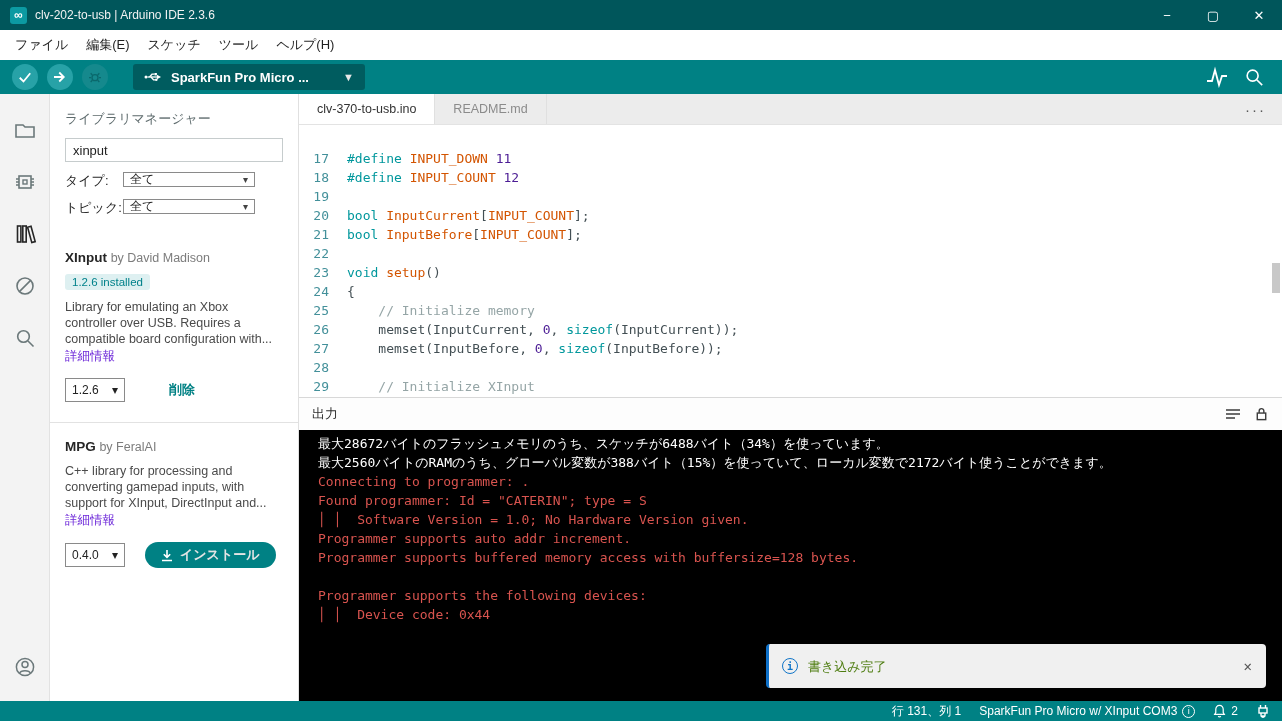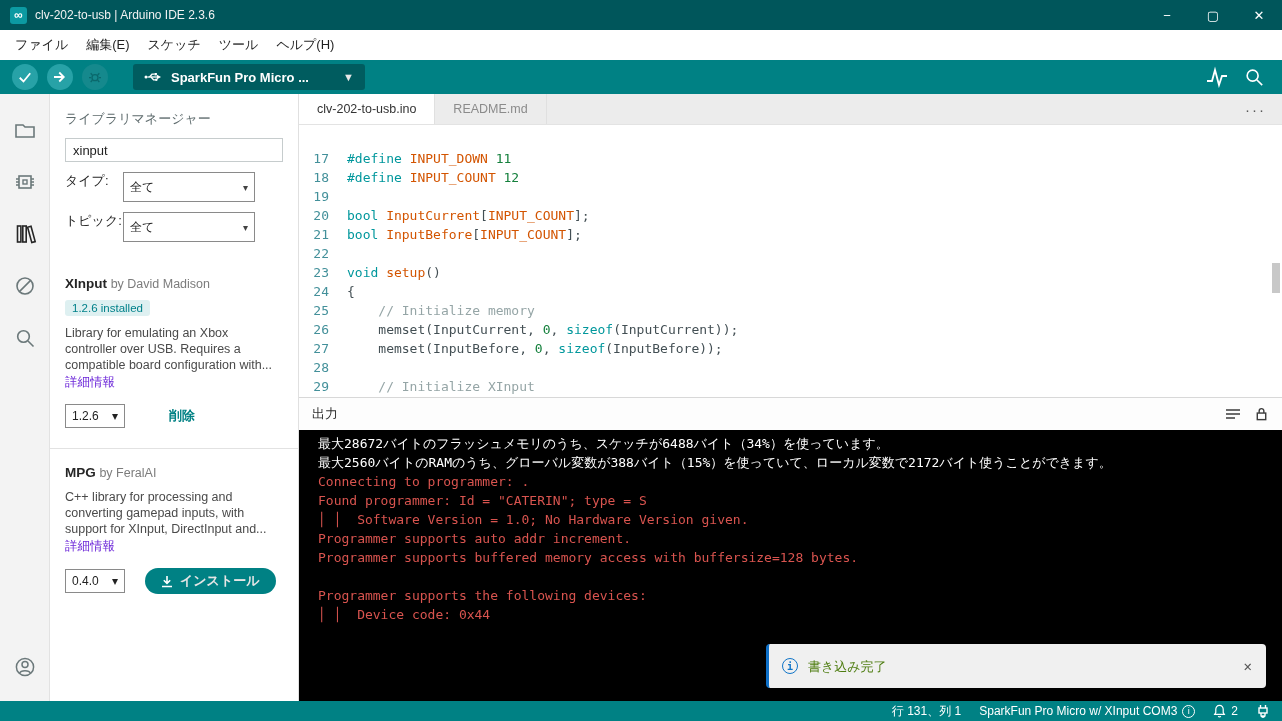--- a/index.html
+++ b/index.html
@@ -288,7 +288,7 @@
     <div class="editorcol">
       <div class="tabbar">
         <div class="tab active">
-          <span>clv-202-to-usb.ino</span>
+          <span>clv-370-to-usb.ino</span>
         </div>
         <div class="tab">
           <span>README.md</span>

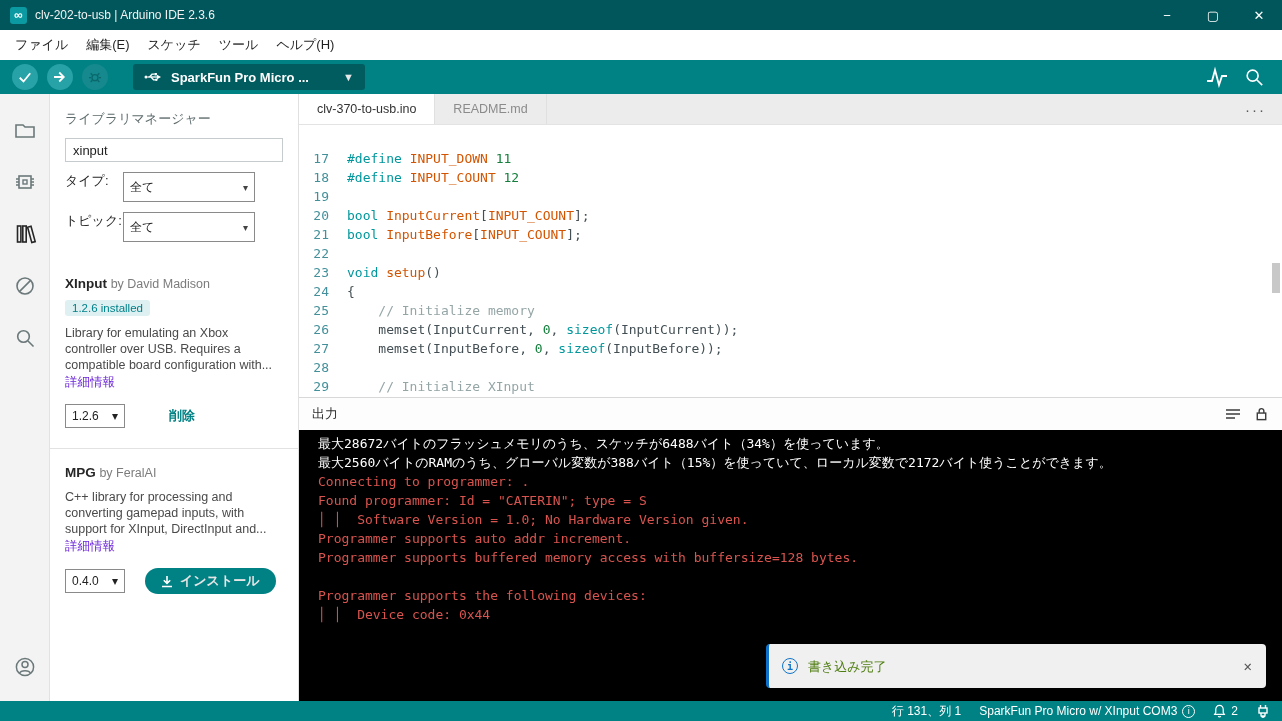--- a/index.html
+++ b/index.html
@@ -79,7 +79,7 @@
   .line-code{white-space:pre}
   .tok-kw{color:#00979c}
   .tok-or{color:#d35400}
-  .tok-num{color:#15803d}
+  .tok-num{color:#4c1d95}
   .tok-cm{color:#95a5a6}
   .tok-pl{color:#434f54}
   .code-vthumb{position:absolute;right:2px;top:138px;width:8px;height:30px;background:#c8c8c8}

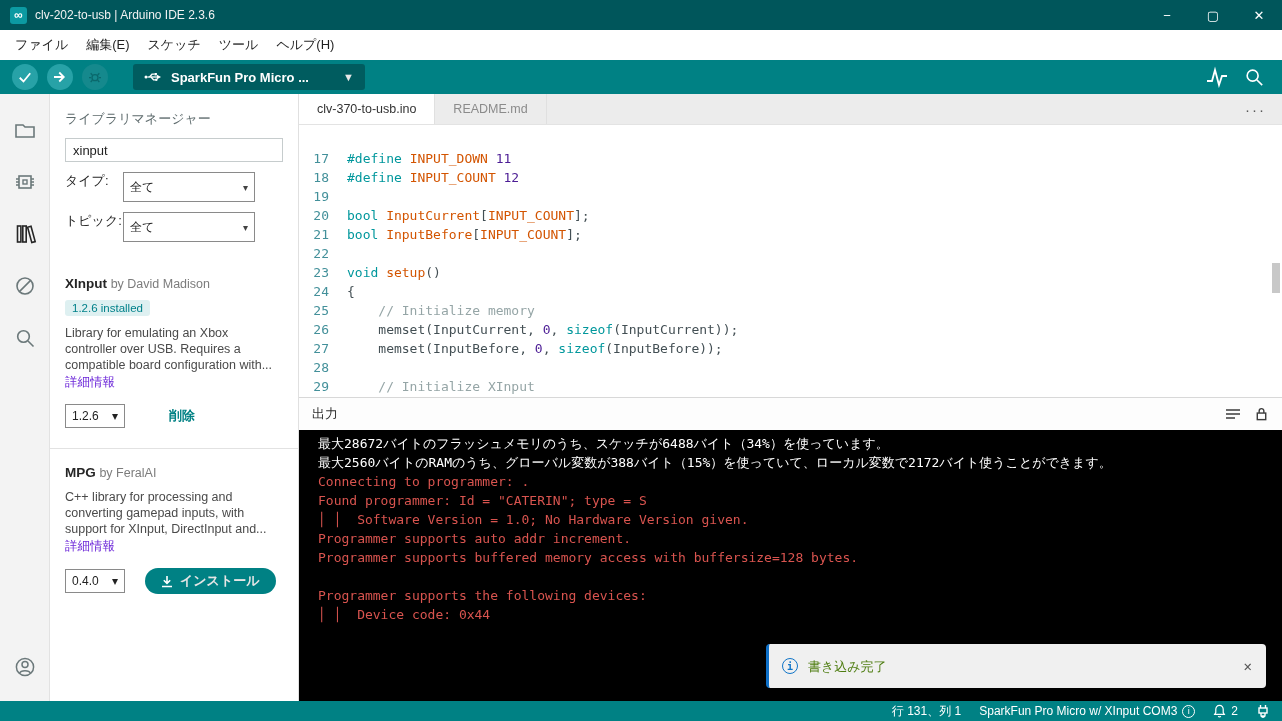--- a/index.html
+++ b/index.html
@@ -45,7 +45,7 @@
     font-family:"Liberation Sans","DejaVu Sans",sans-serif;outline:none;background:#fff}
   .filter-row{display:flex;margin-top:10px}
   .filter-label{width:58px;font-size:13px;color:#1f1f1f;line-height:17px;flex:none}
-  .selectbox{width:132px;height:30px;border:1px solid #8a8a8a;background:#fff;display:flex;
+  .selectbox{width:132px;height:15px;border:1px solid #8a8a8a;background:#fff;display:flex;
     align-items:center;justify-content:space-between;padding:0 6px;font-size:12px;color:#222}
   .selectbox .caret{font-size:10px;color:#444}
   .lib-entry{margin-top:34px}

